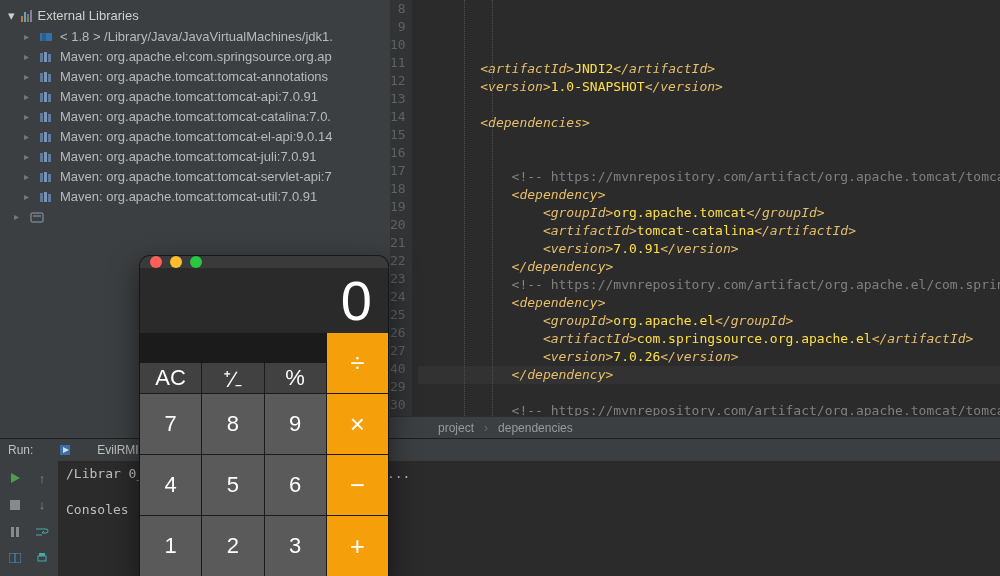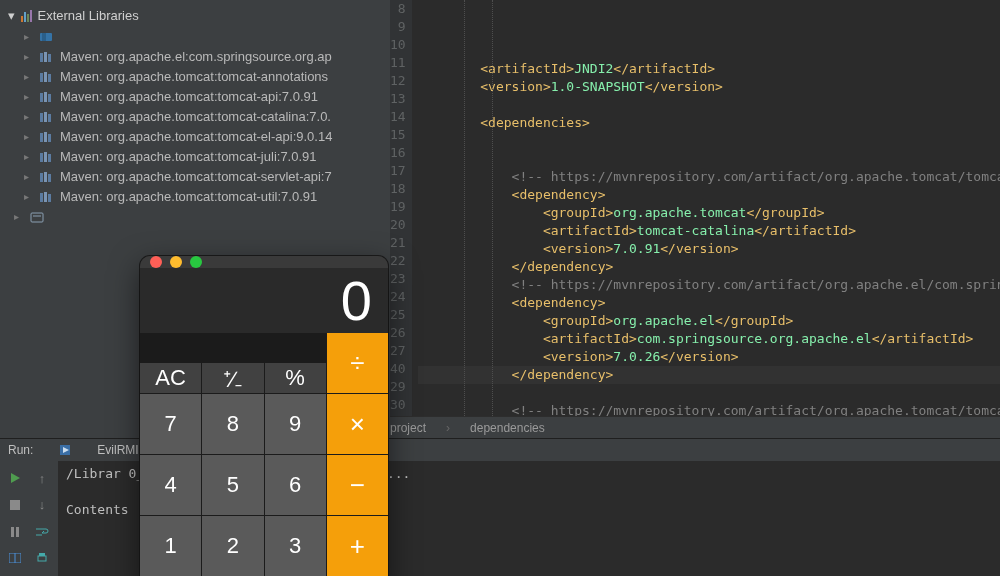--- a/index.html
+++ b/index.html
@@ -196,6 +196,7 @@
             <rect x="3" y="2" width="4" height="8" fill="#2a5f8a"></rect>
           </svg>
         </span>
+        <span>&lt; 1.8 &gt;  /Library/Java/JavaVirtualMachines/jdk1.</span>
       </div>
       <div class="tree-row">
         <span class="arrow">▸</span>

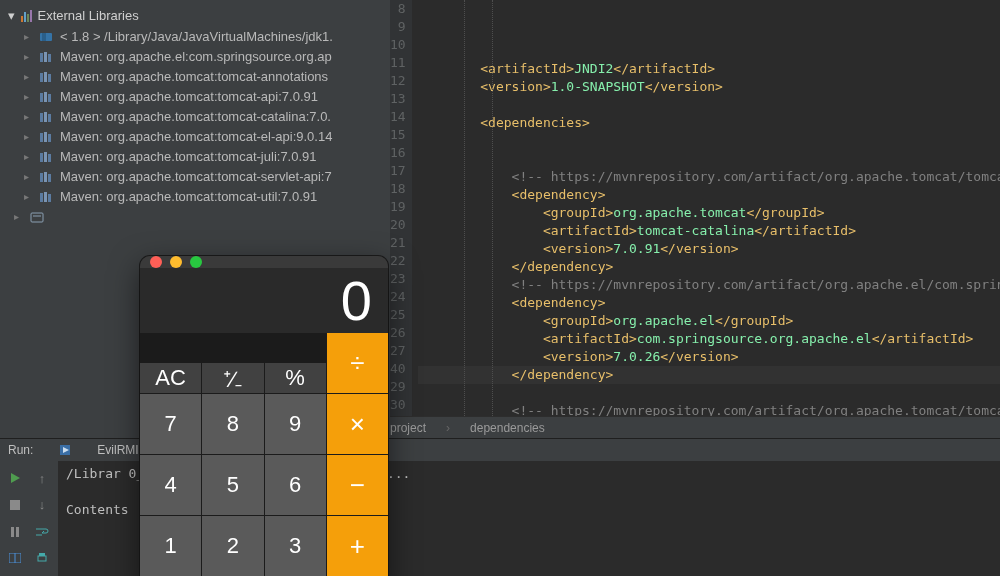--- a/index.html
+++ b/index.html
@@ -78,7 +78,7 @@
     white-space: pre;
   }
   .code .line { height: 18px; line-height: 18px; }
-  .tag   { color: #e8bf6a; }
+  .tag   { color: #e8bf6a; font-style: italic; }
   .cmt   { color: #808080; }
   .txt   { color: #86efac; }
   .caret-line { background: #323232; }

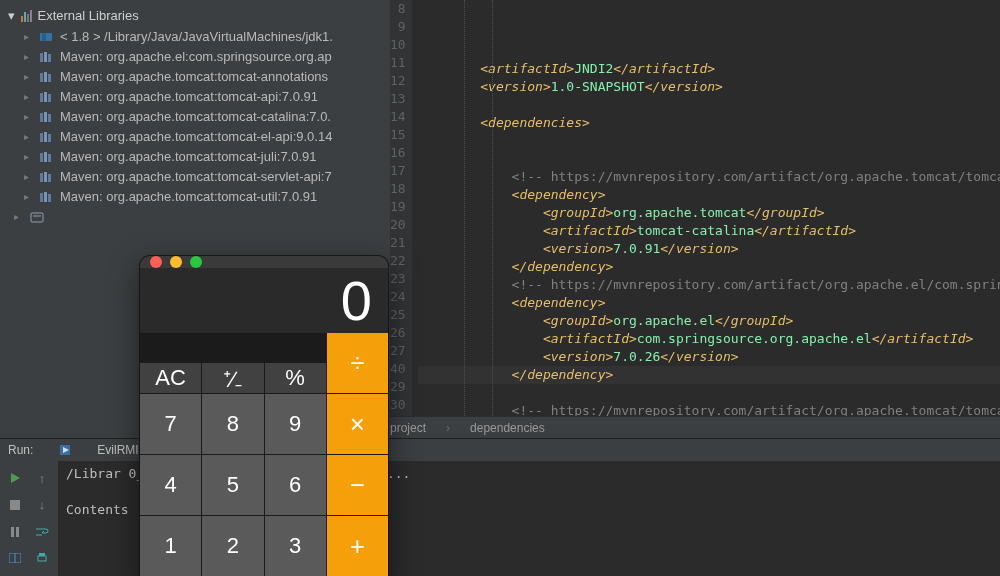--- a/index.html
+++ b/index.html
@@ -80,7 +80,7 @@
   .code .line { height: 18px; line-height: 18px; }
   .tag   { color: #e8bf6a; font-style: italic; }
   .cmt   { color: #808080; }
-  .txt   { color: #86efac; }
+  .txt   { color: #fde047; }
   .caret-line { background: #323232; }
   
   .vguide {

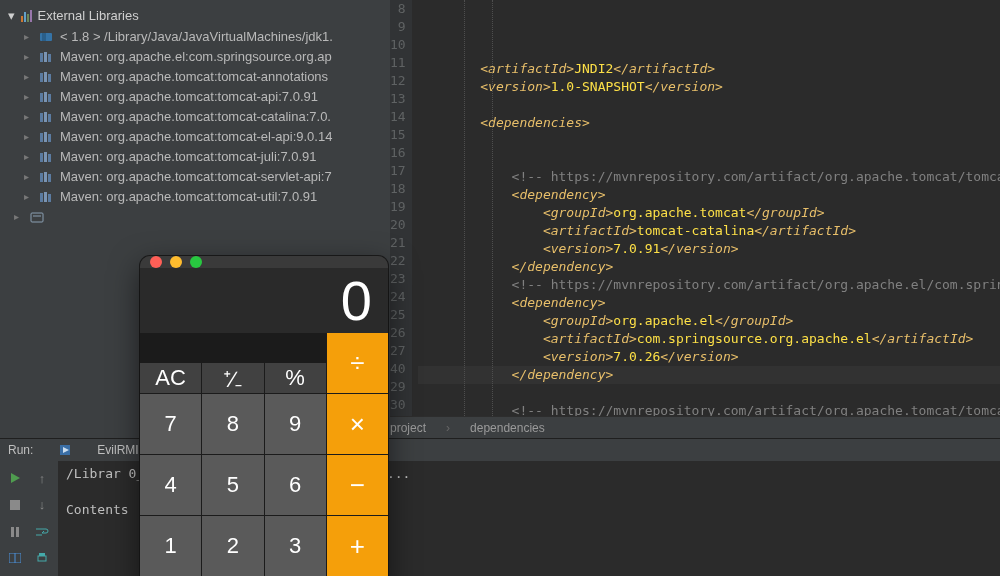--- a/index.html
+++ b/index.html
@@ -94,7 +94,8 @@
     left: 390px; top: 416px; right: 0; height: 22px;
     background: #3c3f41;
     border-top: 1px solid #2d2d2d;
-    display: flex; align-items: center; gap: 20px;
+    display: flex; align-items: center; gap: 10px;
+    padding-left: 48px;
     color: #9a9a9a; font-size: 12px;
   }
   .breadcrumbs .sep { color: #666; }

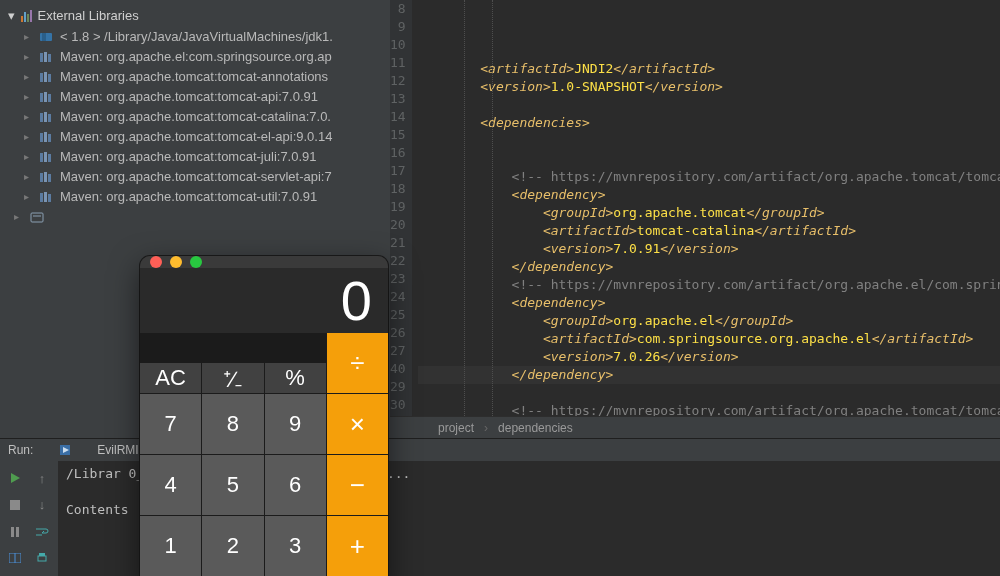--- a/index.html
+++ b/index.html
@@ -390,7 +390,7 @@
     <div class="run-console" id="run-console">
         <div>/Librar                                 0_191.jdk/Contents/Home/bin/java ...</div>
         <div></div>
-        <div>Contents</div>
+        <div>Consoles</div>
       </div>
   </div>
 </div>

